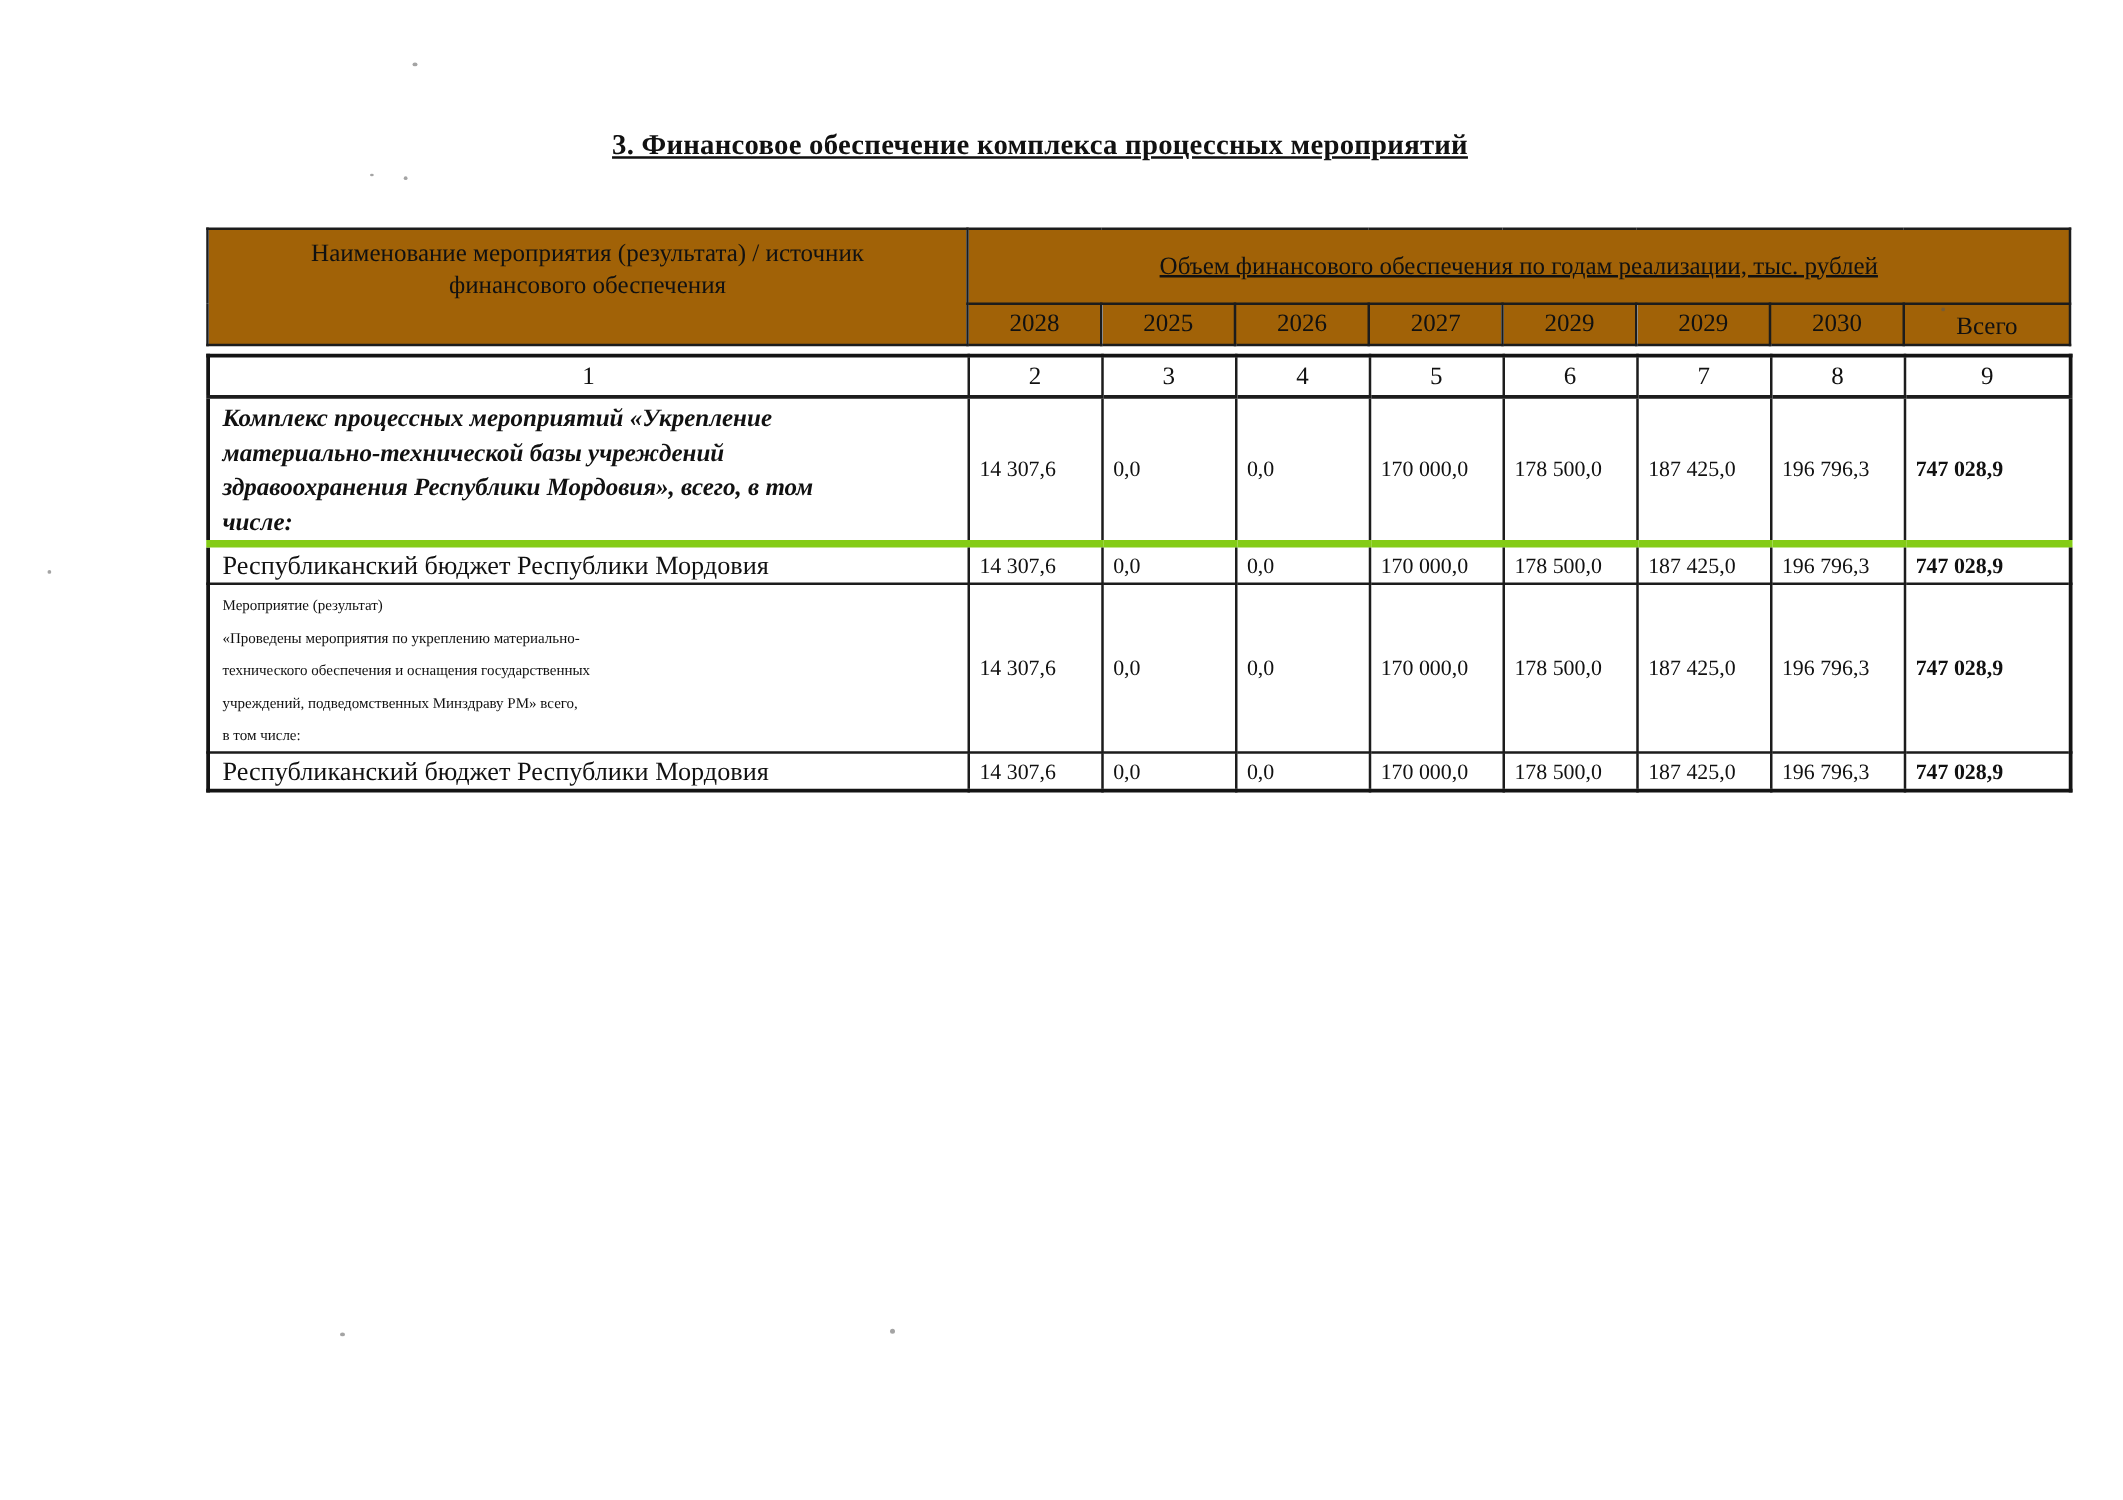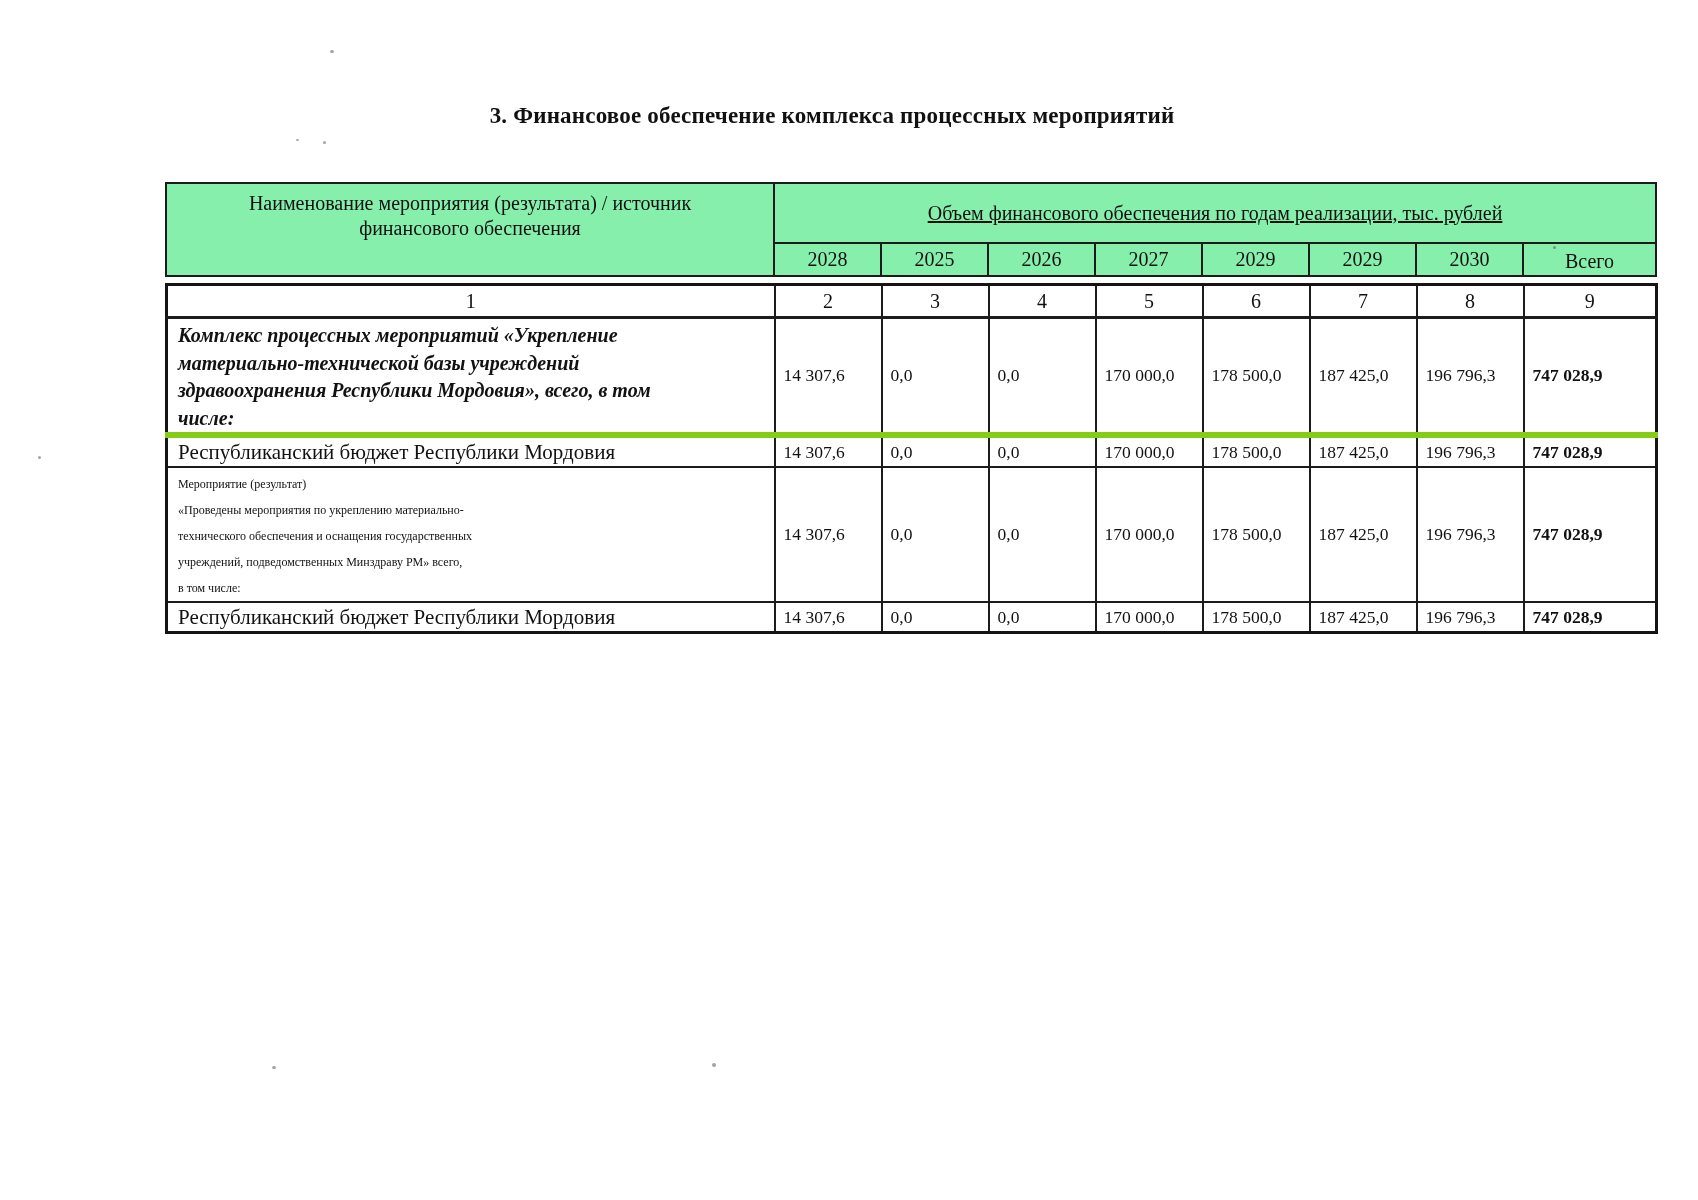--- a/index.html
+++ b/index.html
@@ -24,6 +24,7 @@
     font-size: 23px;
     font-weight: bold;
     letter-spacing: 0.2px;
+    text-decoration: underline;
   }
   table {
     border-collapse: collapse;

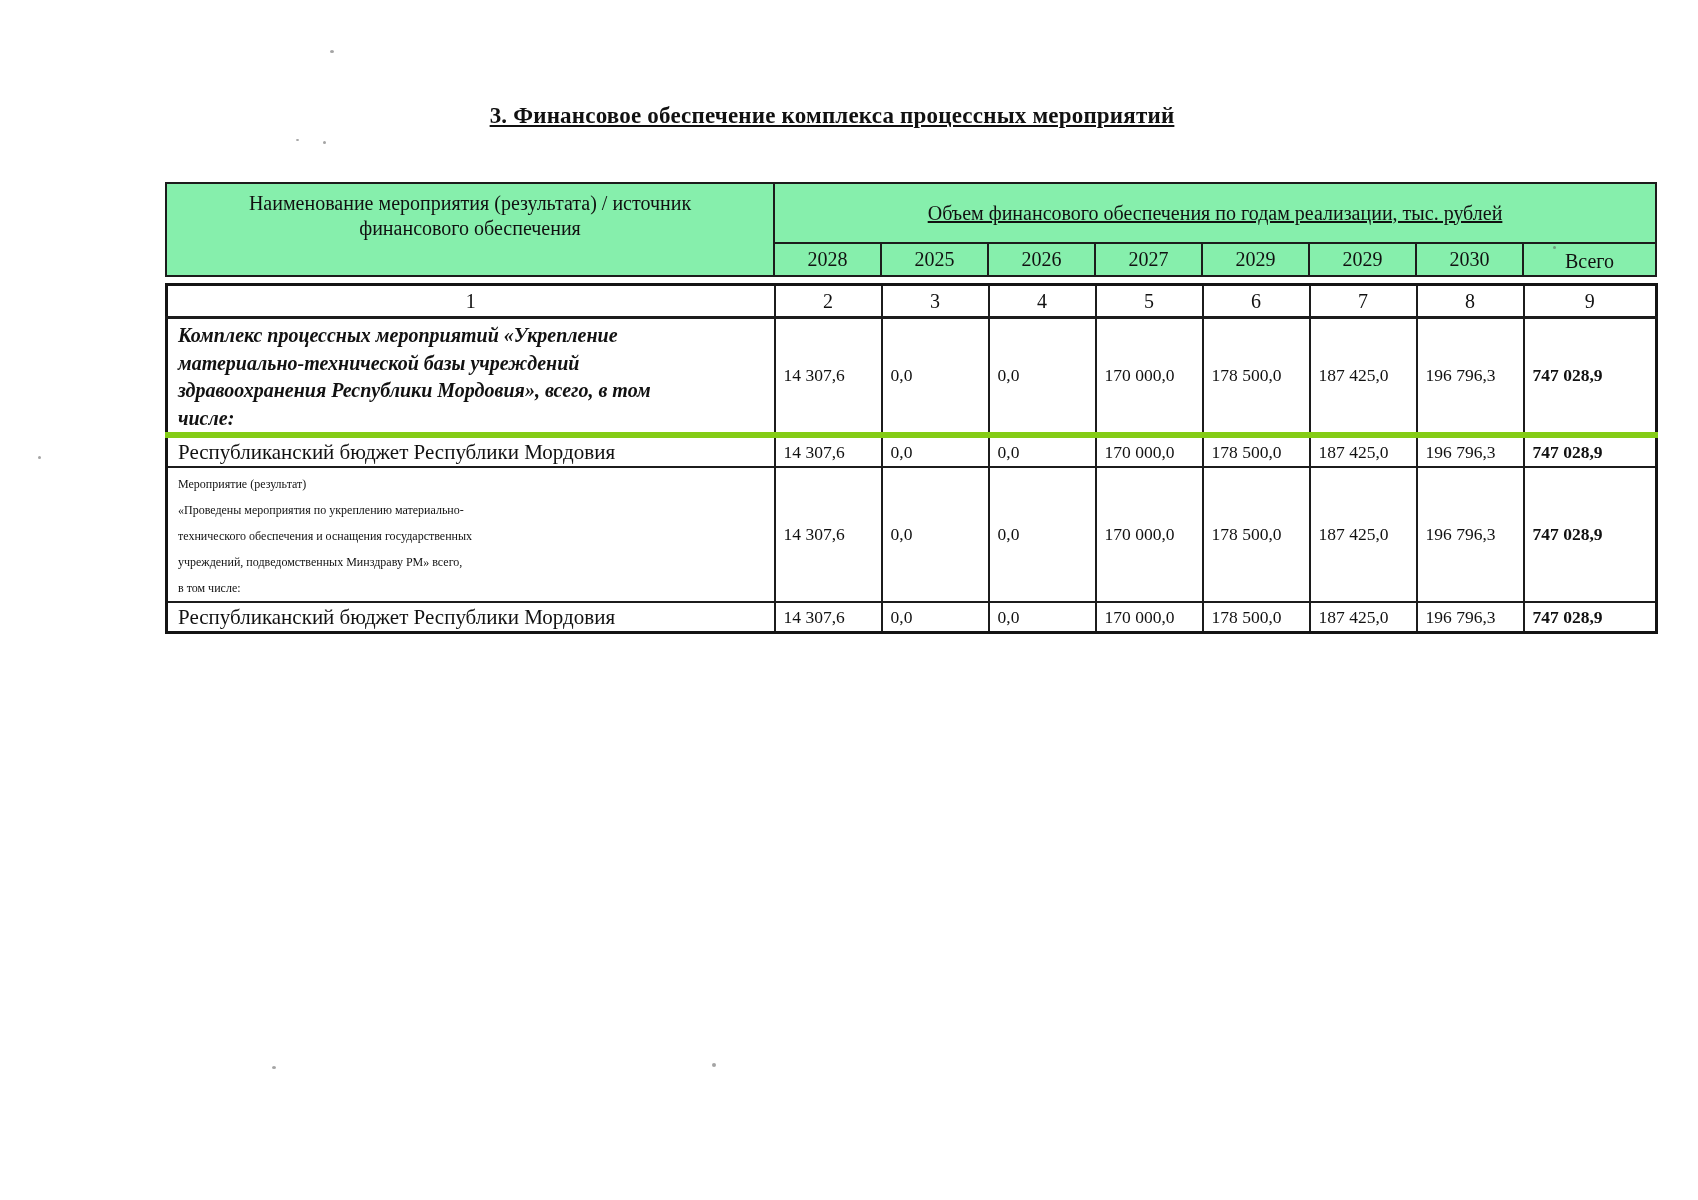--- a/index.html
+++ b/index.html
@@ -41,7 +41,7 @@
     top: 182px;
     width: 1490px;
   }
-  .tbl-head td { background: #86efac; }
+  .tbl-head td { background: #a16207; }
   .name-h {
     text-align: center;
     vertical-align: top;

